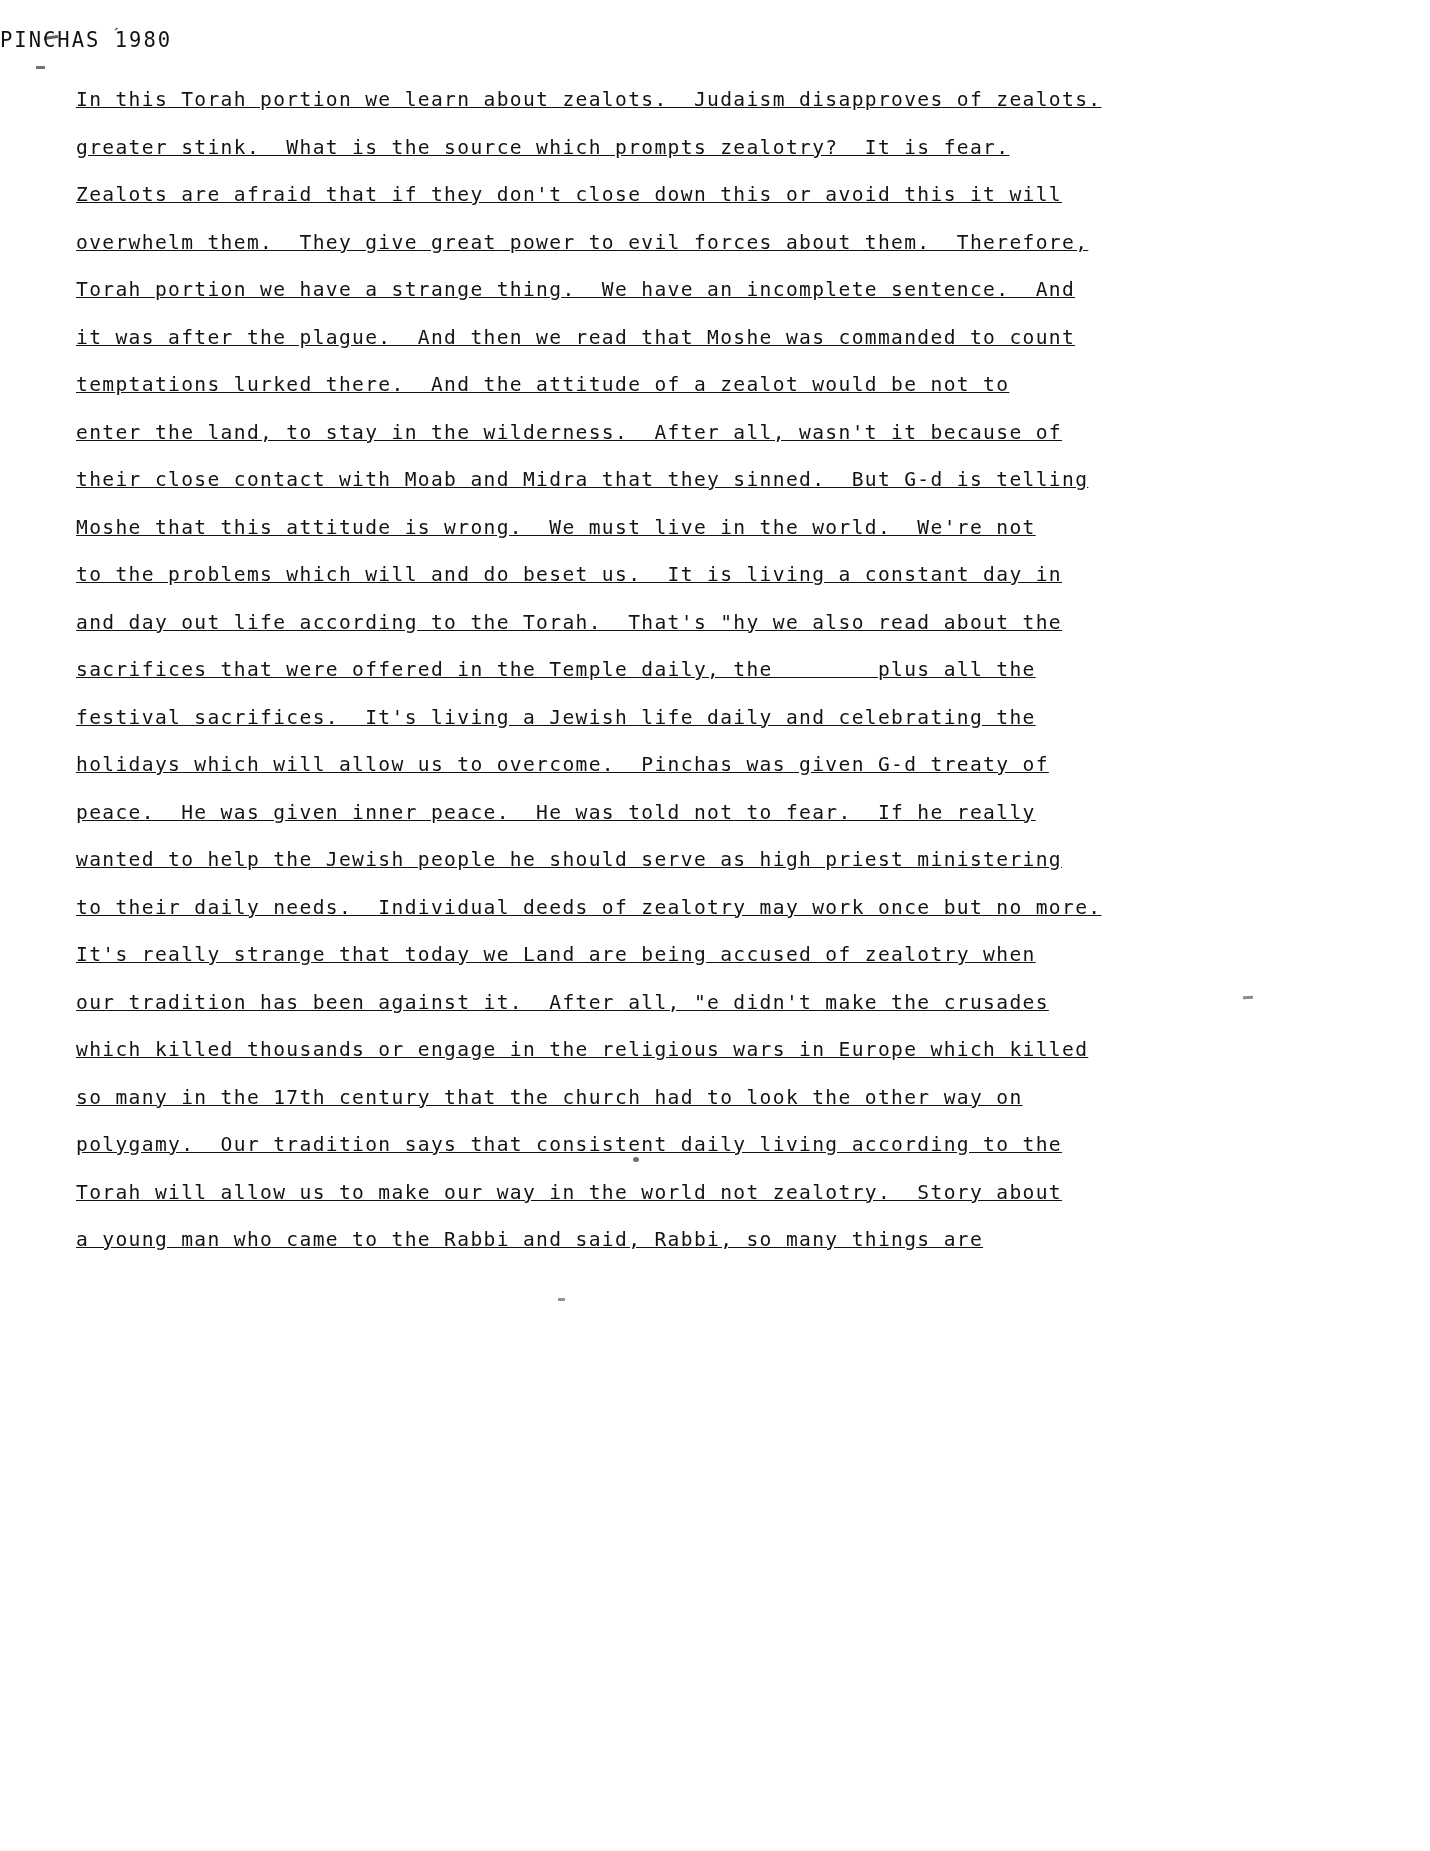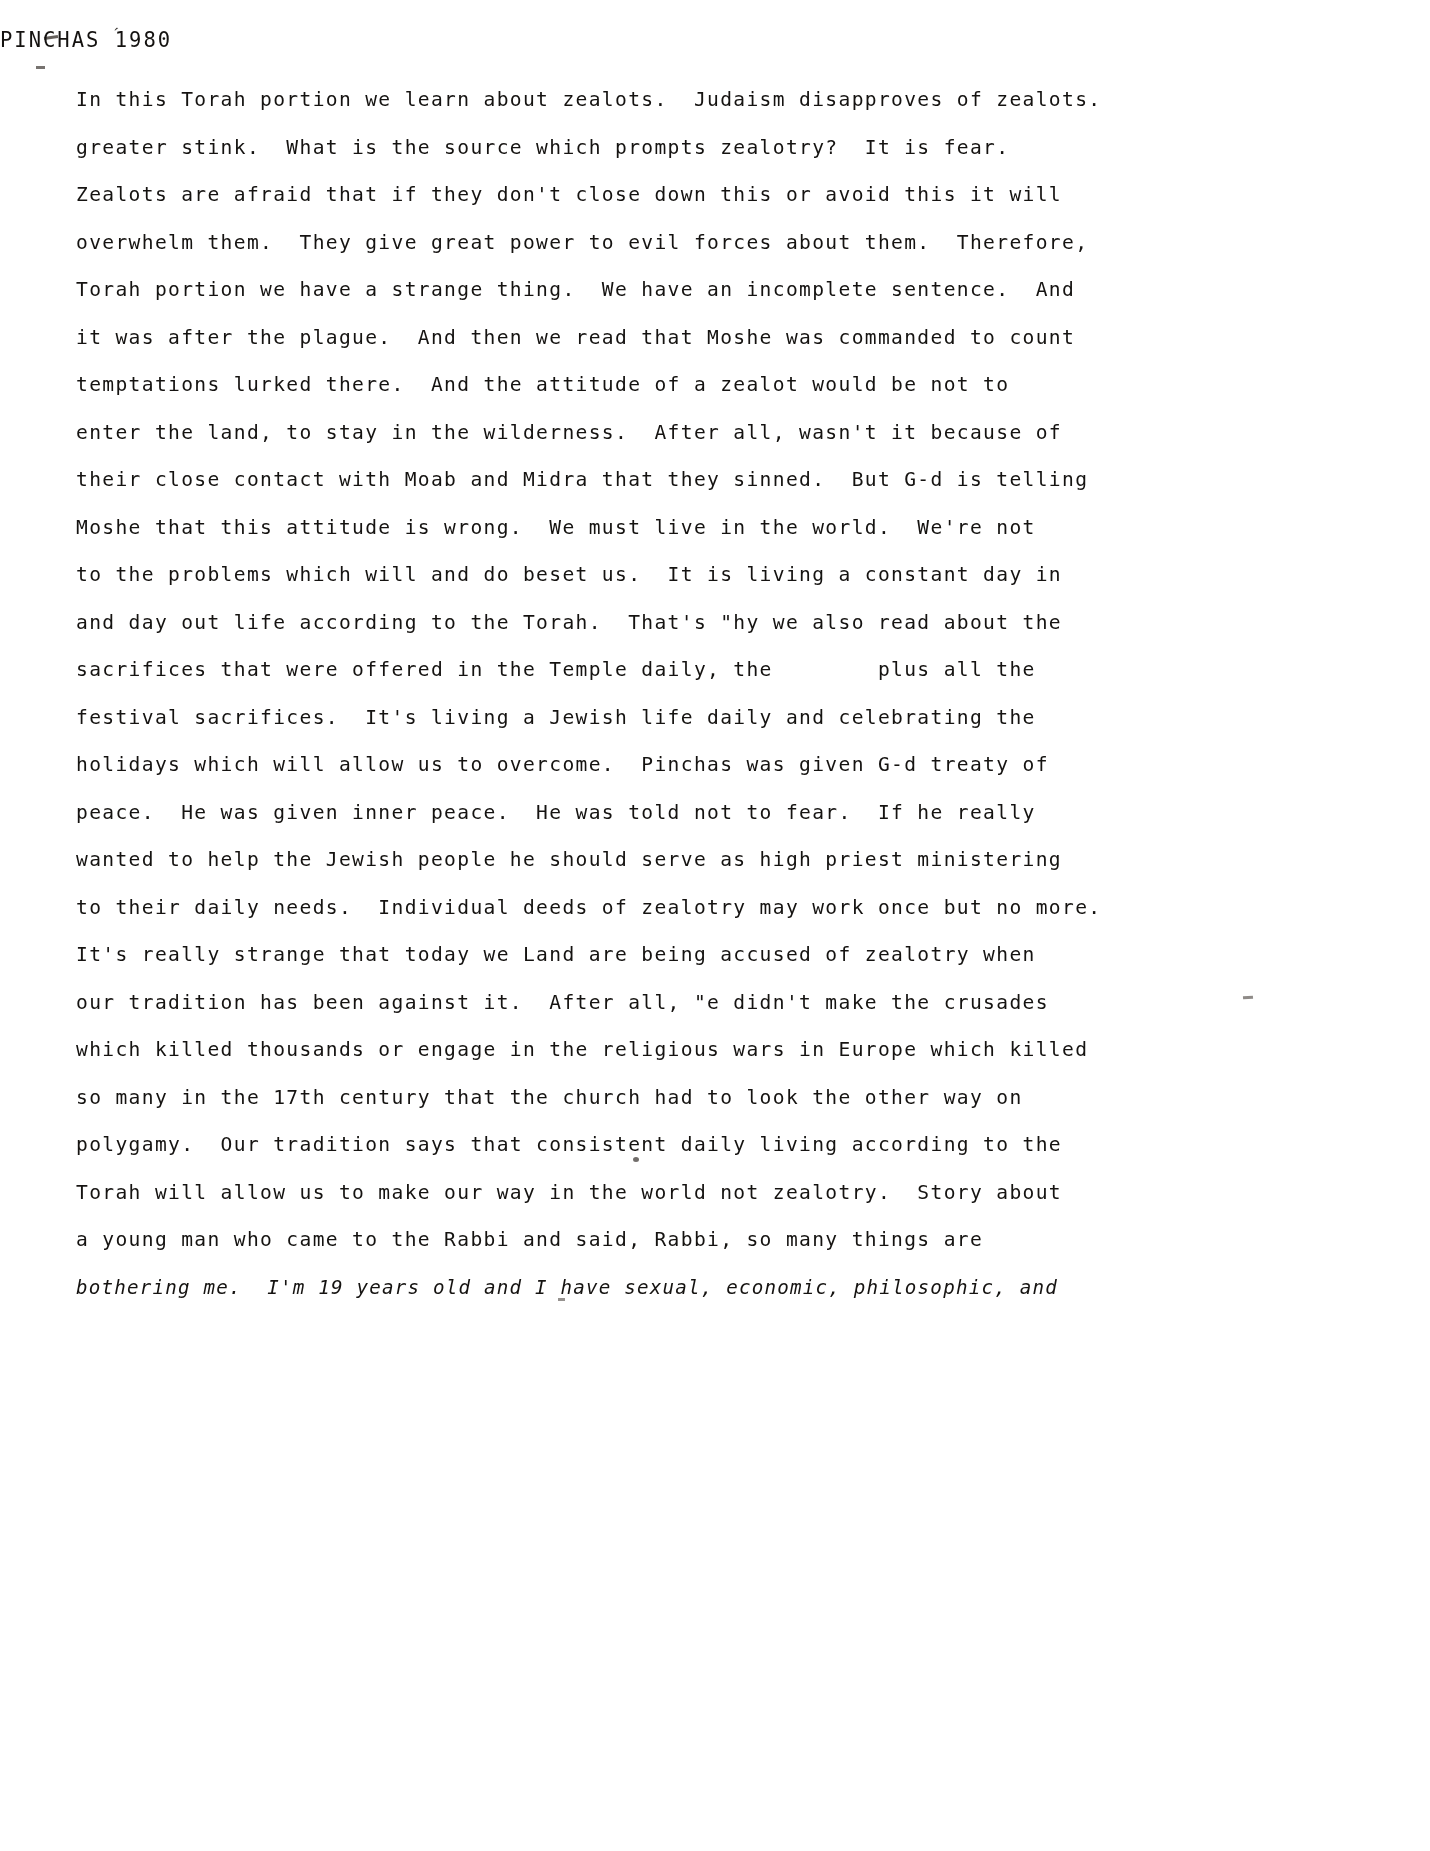--- a/index.html
+++ b/index.html
@@ -101,6 +101,7 @@
     letter-spacing: 1.35px;
     white-space: pre;
     color: #151311;
+    text-decoration: underline;
   }
   .line.italic {
     font-style: italic;

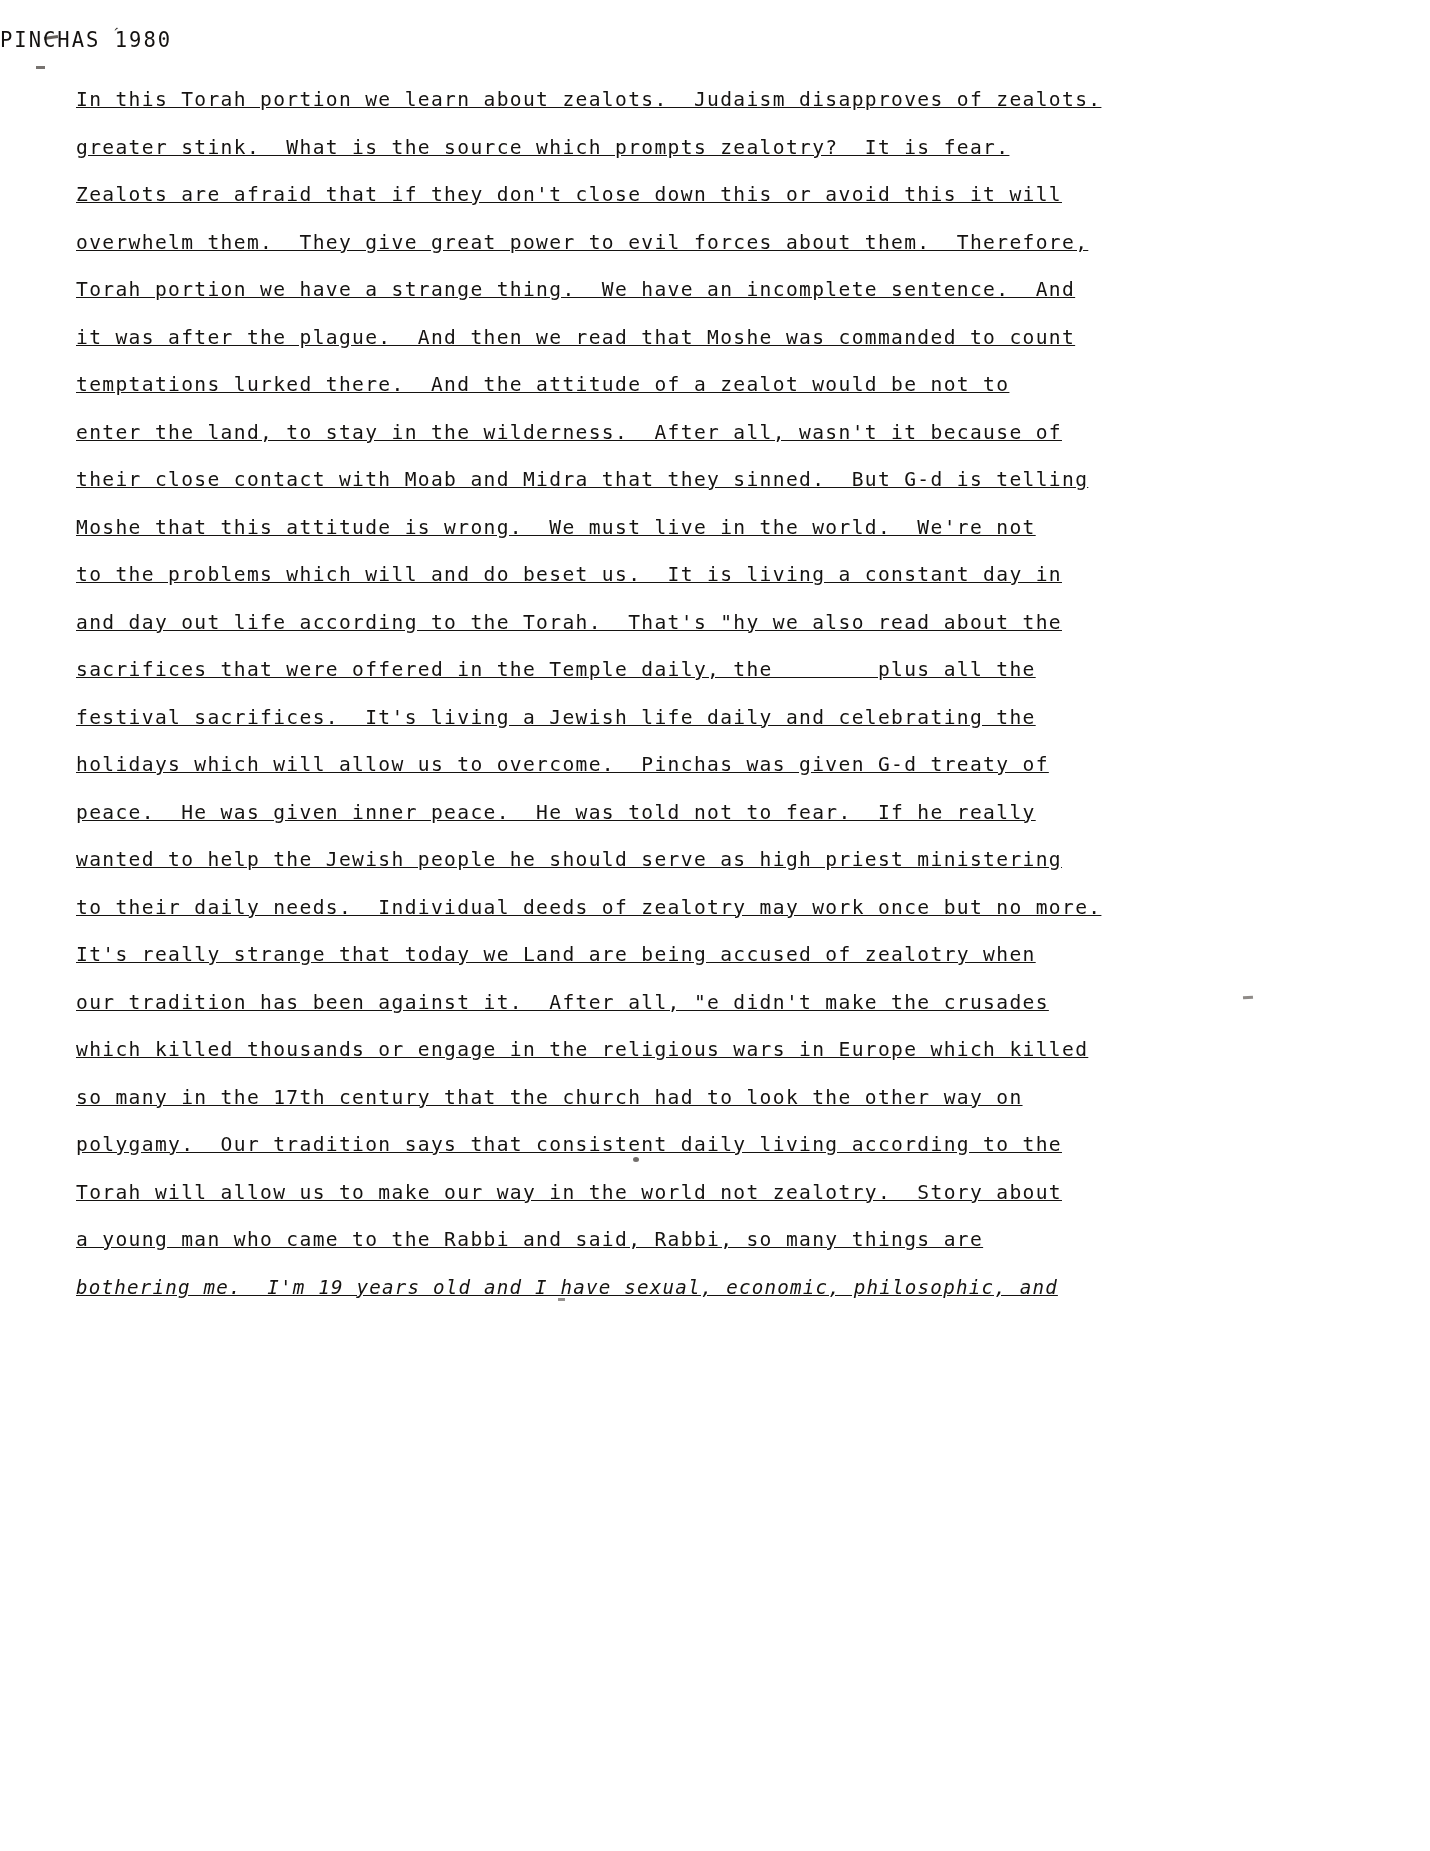--- a/index.html
+++ b/index.html
@@ -149,7 +149,6 @@
     <div class="line">polygamy.  Our tradition says that consistent daily living according to the</div>
     <div class="line">Torah will allow us to make our way in the world not zealotry.  Story about</div>
     <div class="line">a young man who came to the Rabbi and said, Rabbi, so many things are</div>
-    <div class="line italic">bothering me.  I'm 19 years old and I have sexual, economic, philosophic, and</div>
   </div>
 
 </div>

